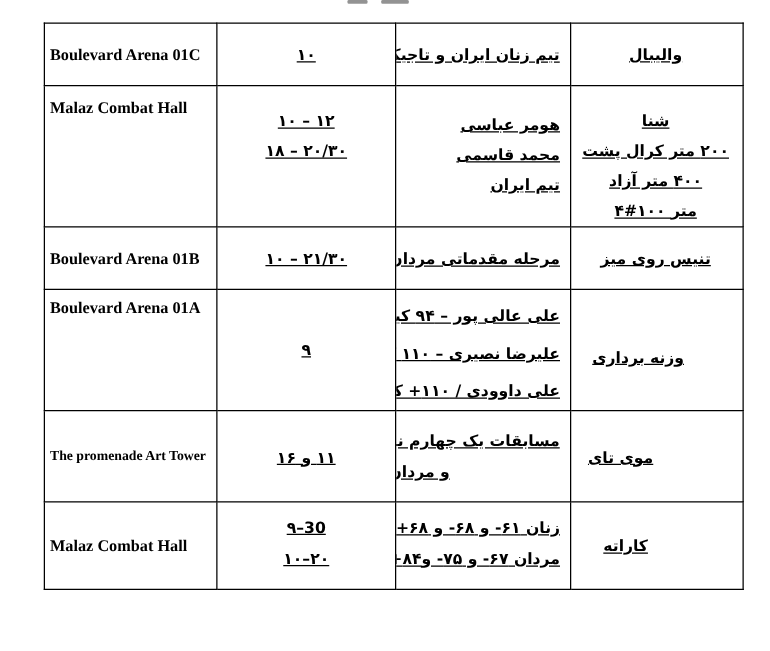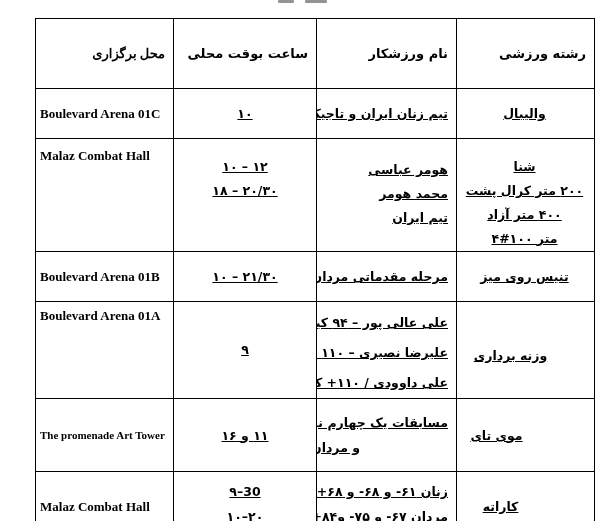--- a/index.html
+++ b/index.html
@@ -81,12 +81,6 @@
     </colgroup>
 
     <tbody>
-        <tr class="rhead">
-      <td class="venue" dir="rtl">محل برگزاری</td>
-      <td class="time" dir="rtl" style="text-align:right;">ساعت بوقت محلی</td>
-      <td class="athlete" dir="rtl">نام ورزشکار</td>
-      <td class="sport" dir="rtl">رشته ورزشی</td>
-    </tr>
 
     <tr class="r1">
       <td class="venue">Boulevard Arena 01C</td>

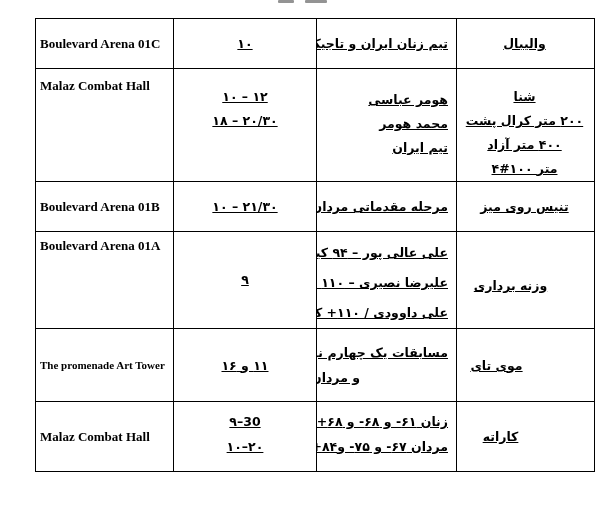--- a/index.html
+++ b/index.html
@@ -103,7 +103,7 @@
       </td>
       <td class="athlete" dir="rtl">
         <div class="ln">هومر عباسی</div>
-        <div class="ln">محمد هومر</div>
+        <div class="ln">محمد قاسمی</div>
         <div class="ln">تیم ایران</div>
       </td>
       <td class="sport" dir="rtl">

